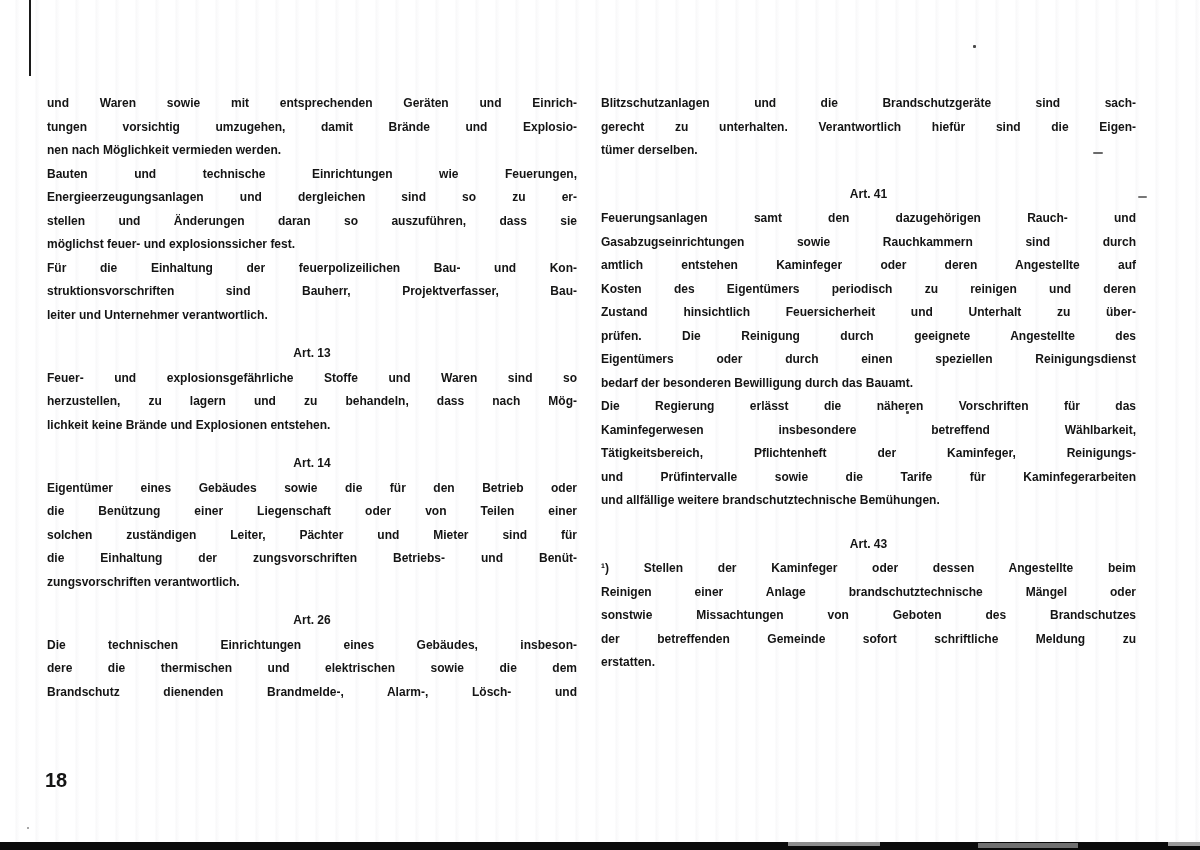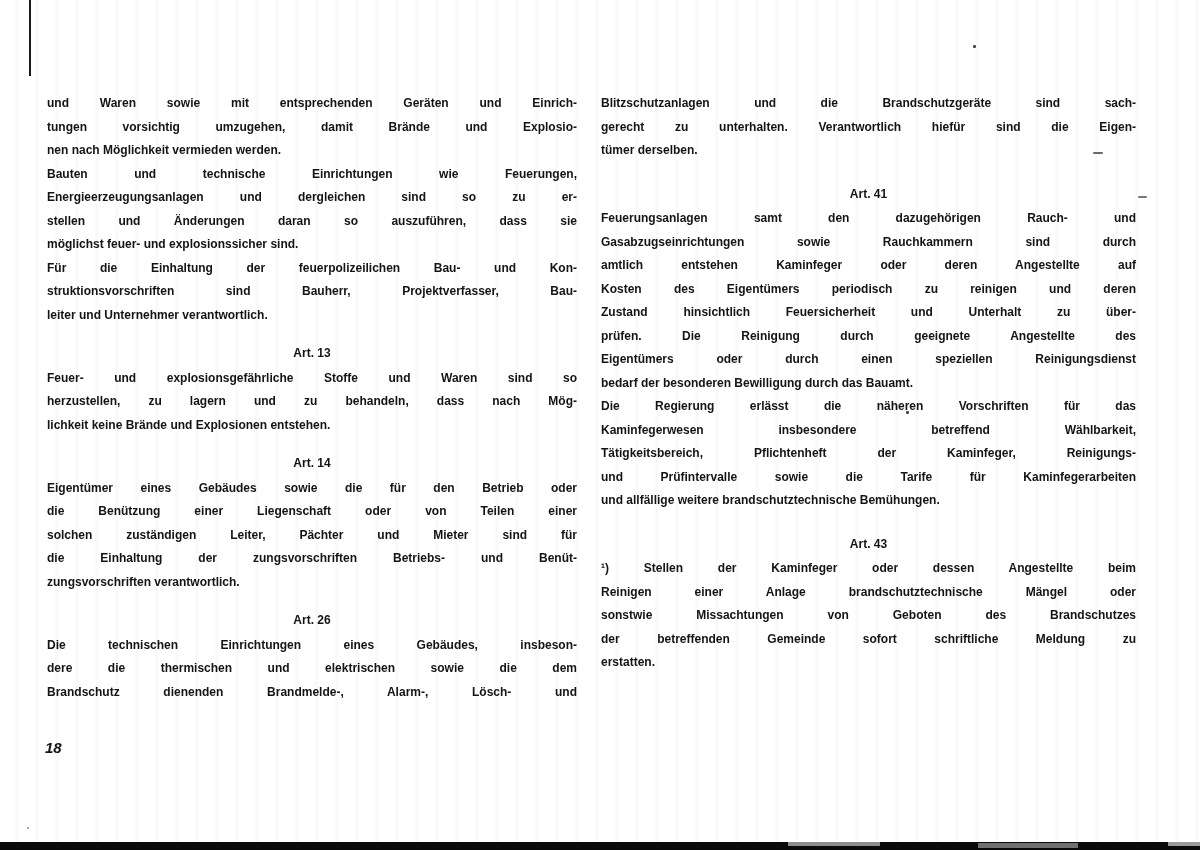--- a/index.html
+++ b/index.html
@@ -78,7 +78,7 @@
         <div class="ln j">Bauten und technische Einrichtungen wie Feuerungen,</div>
         <div class="ln j">Energieerzeugungsanlagen und dergleichen sind so zu er-</div>
         <div class="ln j">stellen und Änderungen daran so auszuführen, dass sie</div>
-        <div class="ln f">möglichst feuer- und explosionssicher sind.</div>
+        <div class="ln f">möglichst feuer- und explosionssicher fest.</div>
         <div class="ln j">Für die Einhaltung der feuerpolizeilichen Bau- und Kon-</div>
         <div class="ln j">struktionsvorschriften sind Bauherr, Projektverfasser, Bau-</div>
         <div class="ln f">leiter und Unternehmer verantwortlich.</div>

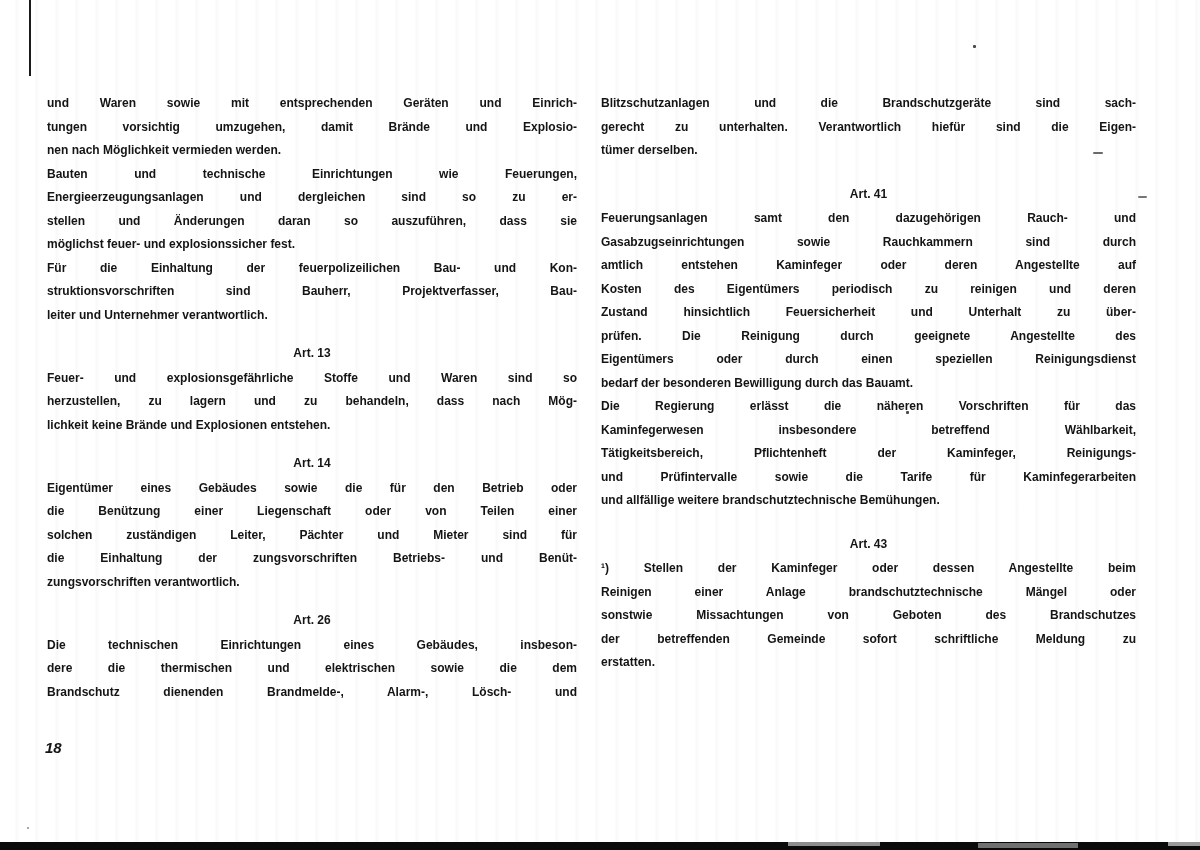--- a/index.html
+++ b/index.html
@@ -34,9 +34,8 @@
   .col-right .art-heading { margin-top: 20px; }
   .page-number {
     position: absolute;
-    left: 45px; top: 739px;
-    font-size: 15px;
-    font-style: italic;
+    left: 45px; top: 769px;
+    font-size: 20px;
   }
   .bottom-bar {
     position: absolute;

